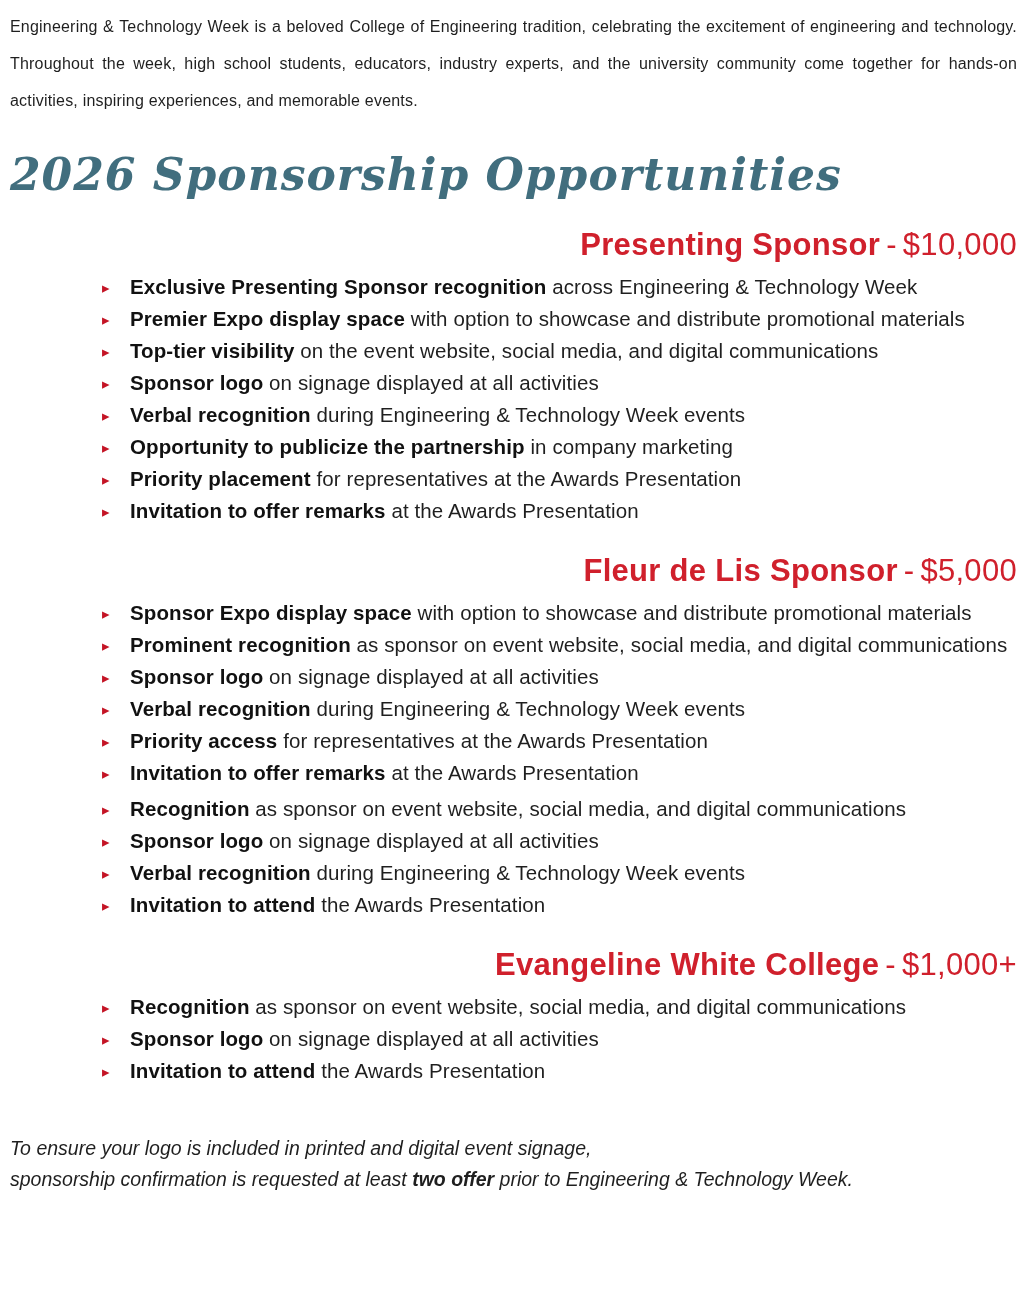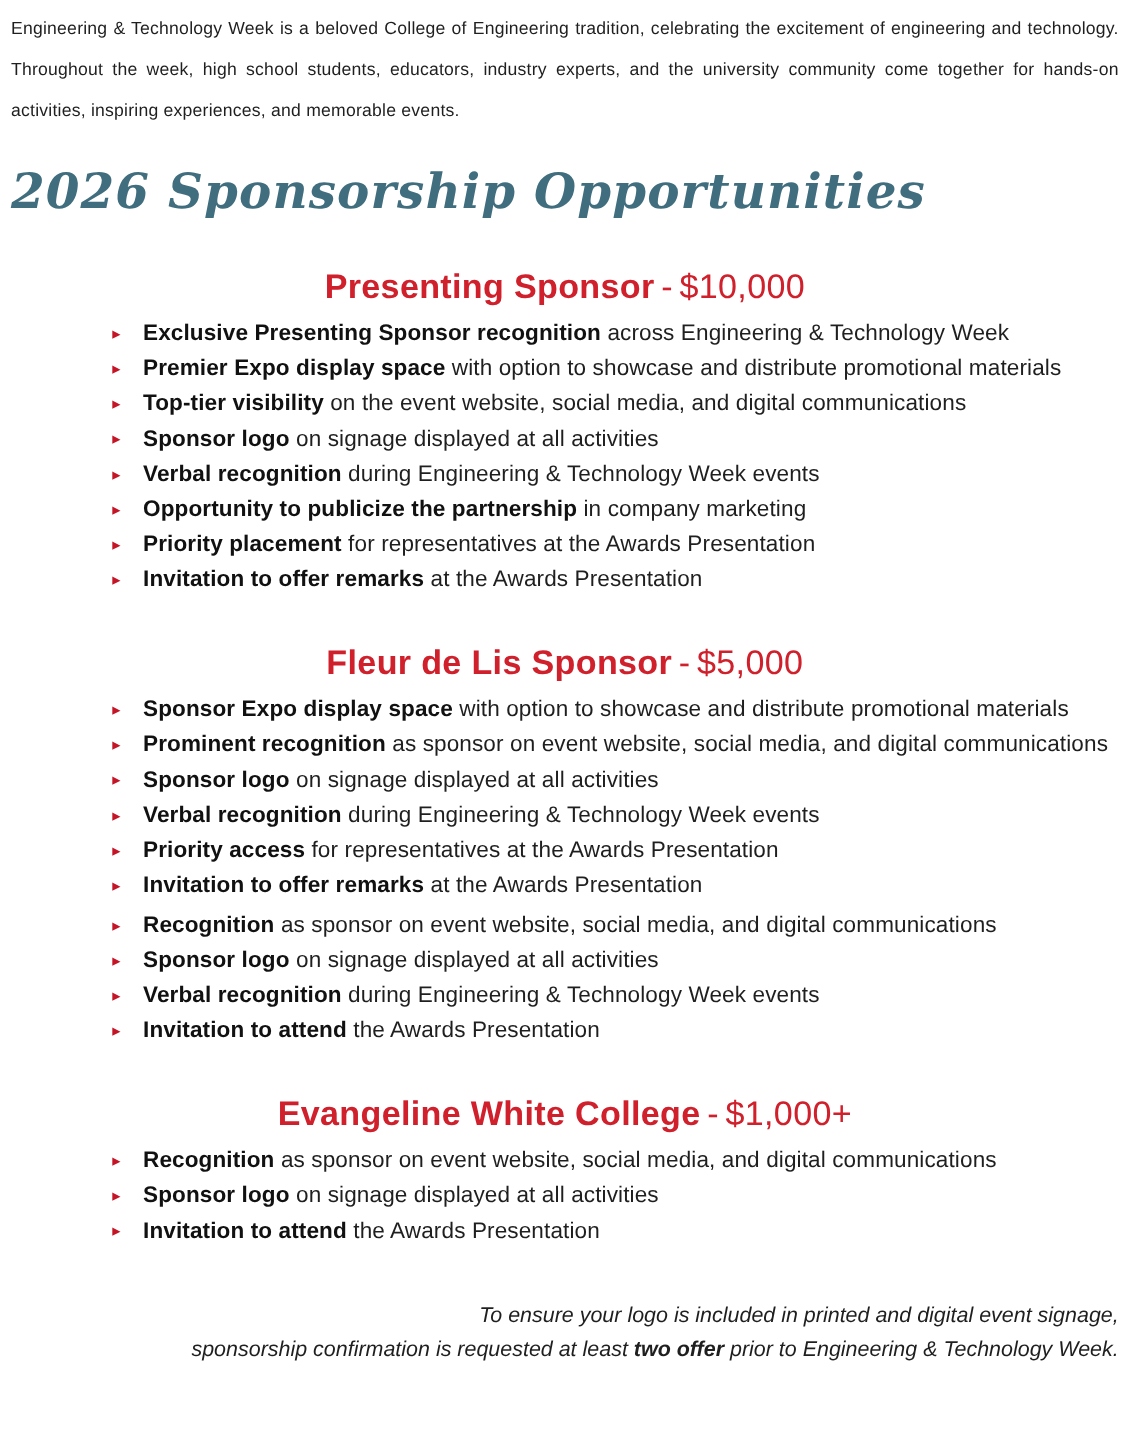--- a/index.html
+++ b/index.html
@@ -34,8 +34,8 @@
   }
 
   .tier-heading {
-    margin: 42px 0 8px 0;
-    text-align: center;
+    margin: 26px 0 8px 0;
+    text-align: right;
     font-size: 31px;
     line-height: 36px;
     color: #d0202c;

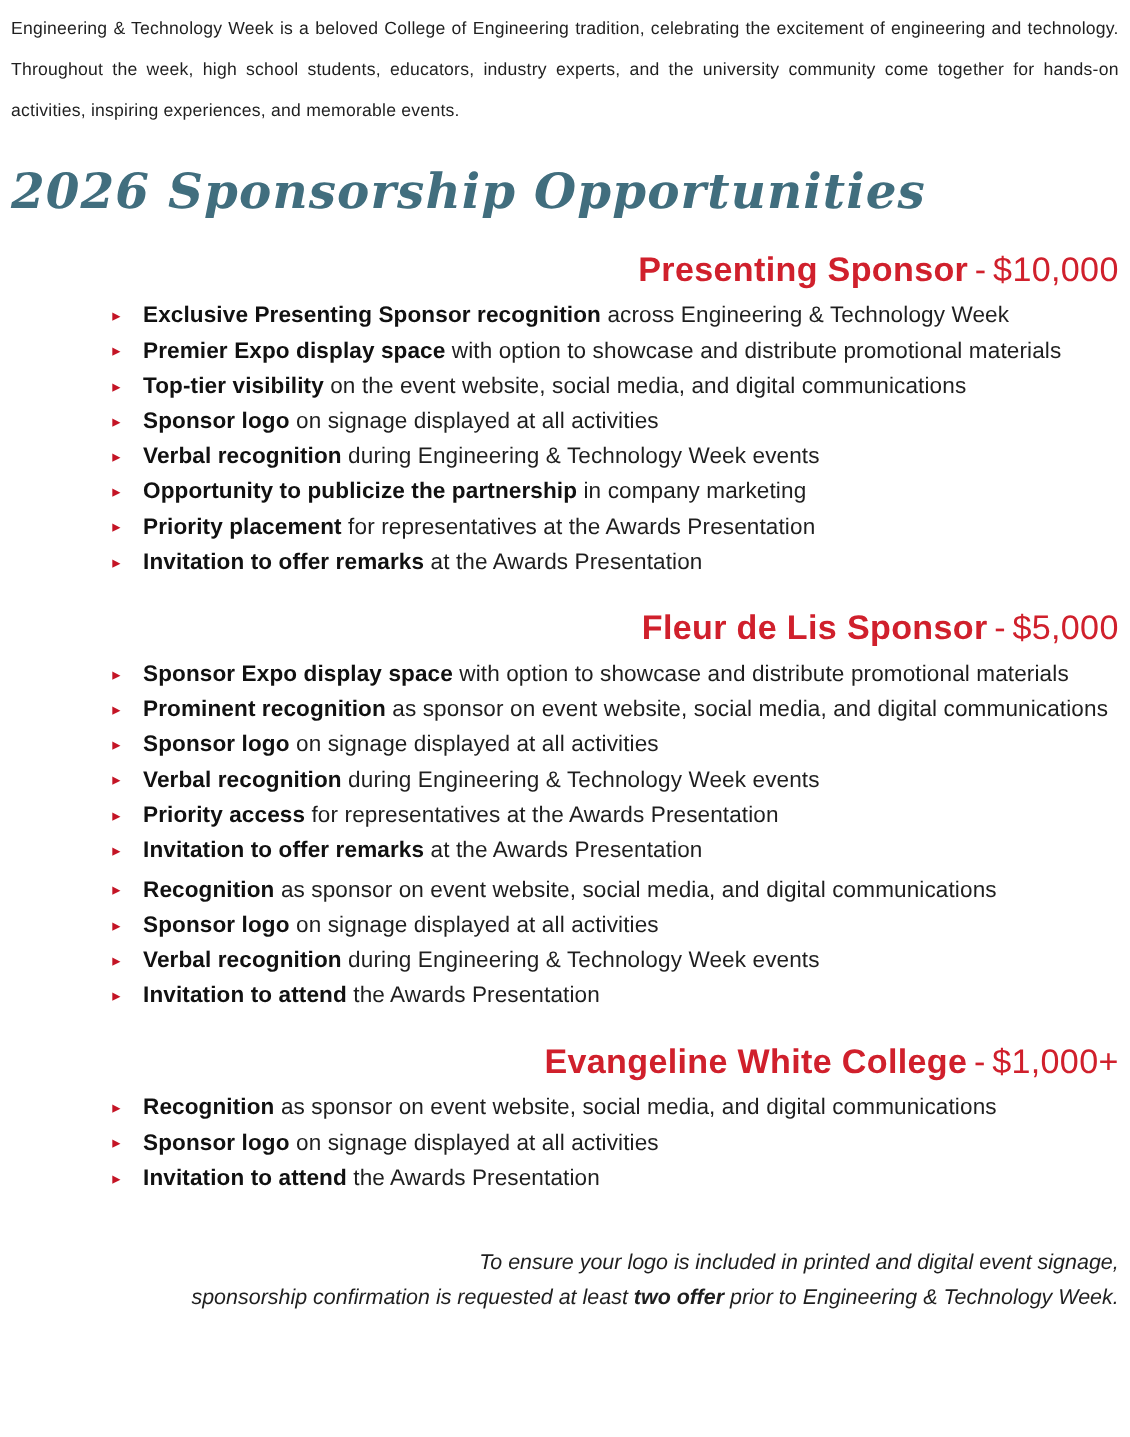--- a/index.html
+++ b/index.html
@@ -73,7 +73,7 @@
 
   .footer-note {
     margin-top: 46px;
-    text-align: right;
+    text-align: left;
     font-style: italic;
     font-size: 19.5px;
     line-height: 31px;

